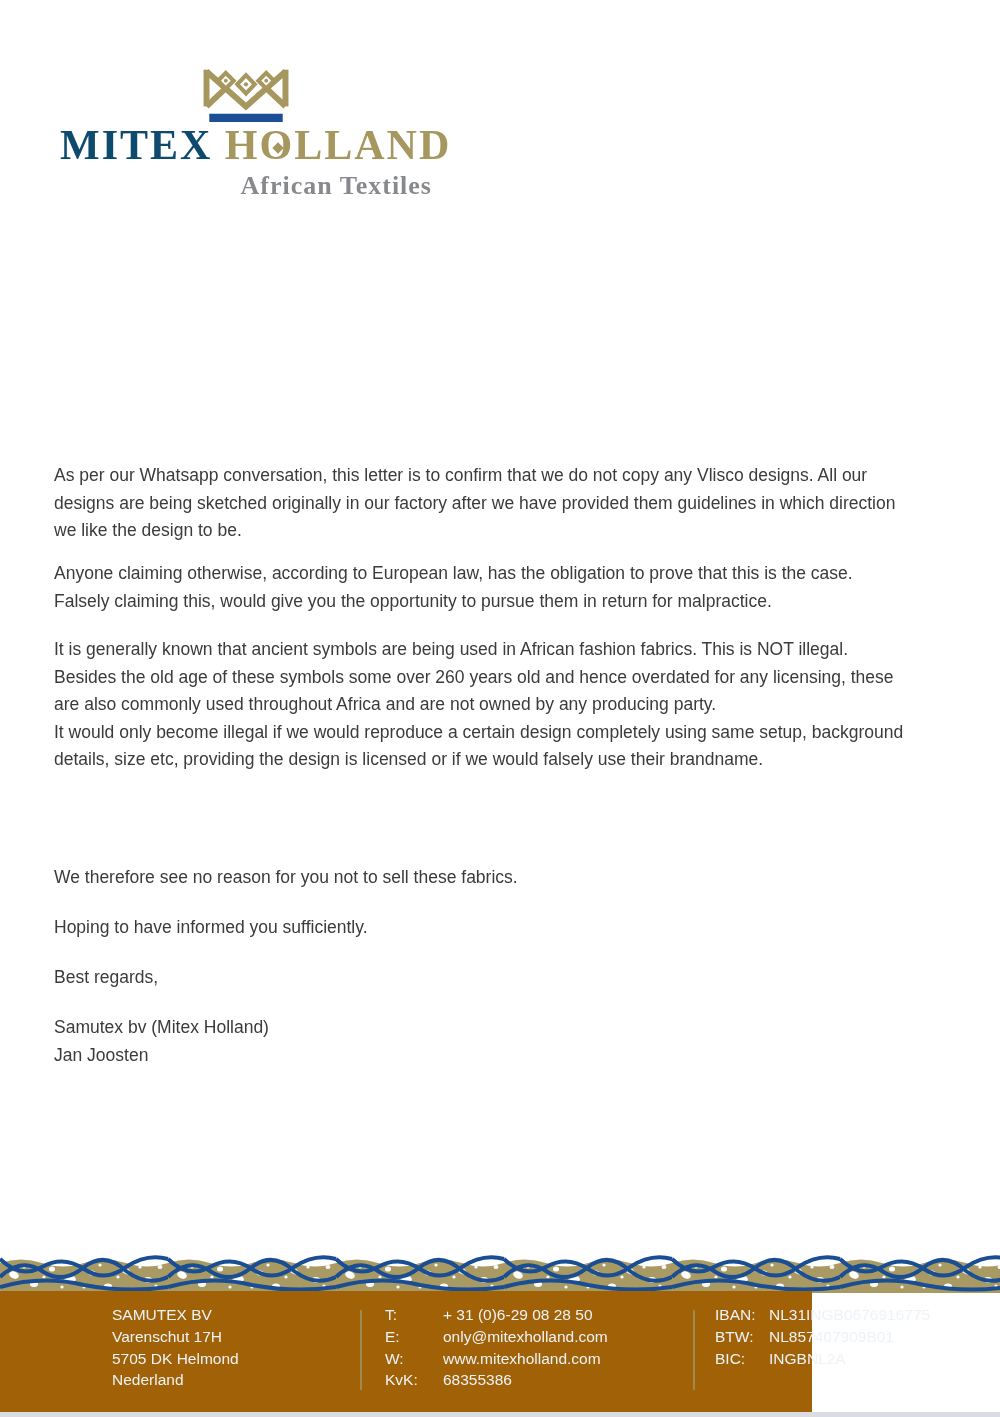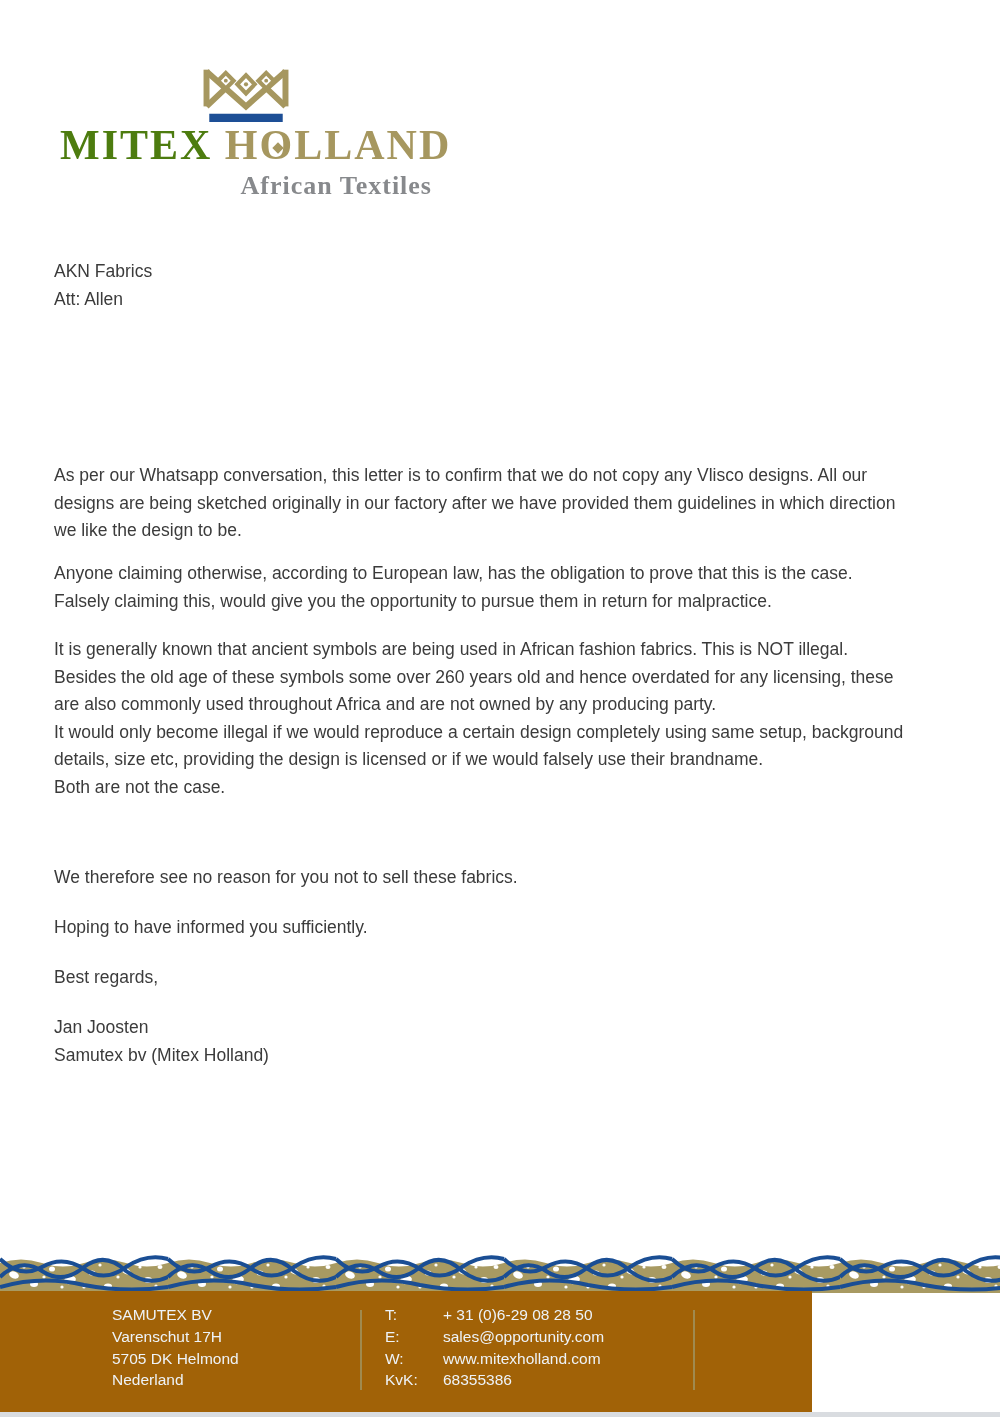--- a/index.html
+++ b/index.html
@@ -12,7 +12,7 @@
   .crown{display:block;margin:0 auto 2px auto;width:92px;height:56px;}
   .wordmark{white-space:nowrap;font-family:"Liberation Serif",serif;font-weight:700;
             font-size:42px;line-height:1;letter-spacing:2px;}
-  .wm-mitex{color:#4d7c0f;}
+  .wm-mitex{color:#0c4a6e;}
   .wm-holland{color:#a6975f;position:relative;}
   .o-diamond{position:absolute;left:53px;top:56%;width:8px;height:8px;background:#a6975f;
              transform:translate(-50%,-50%) rotate(45deg);}

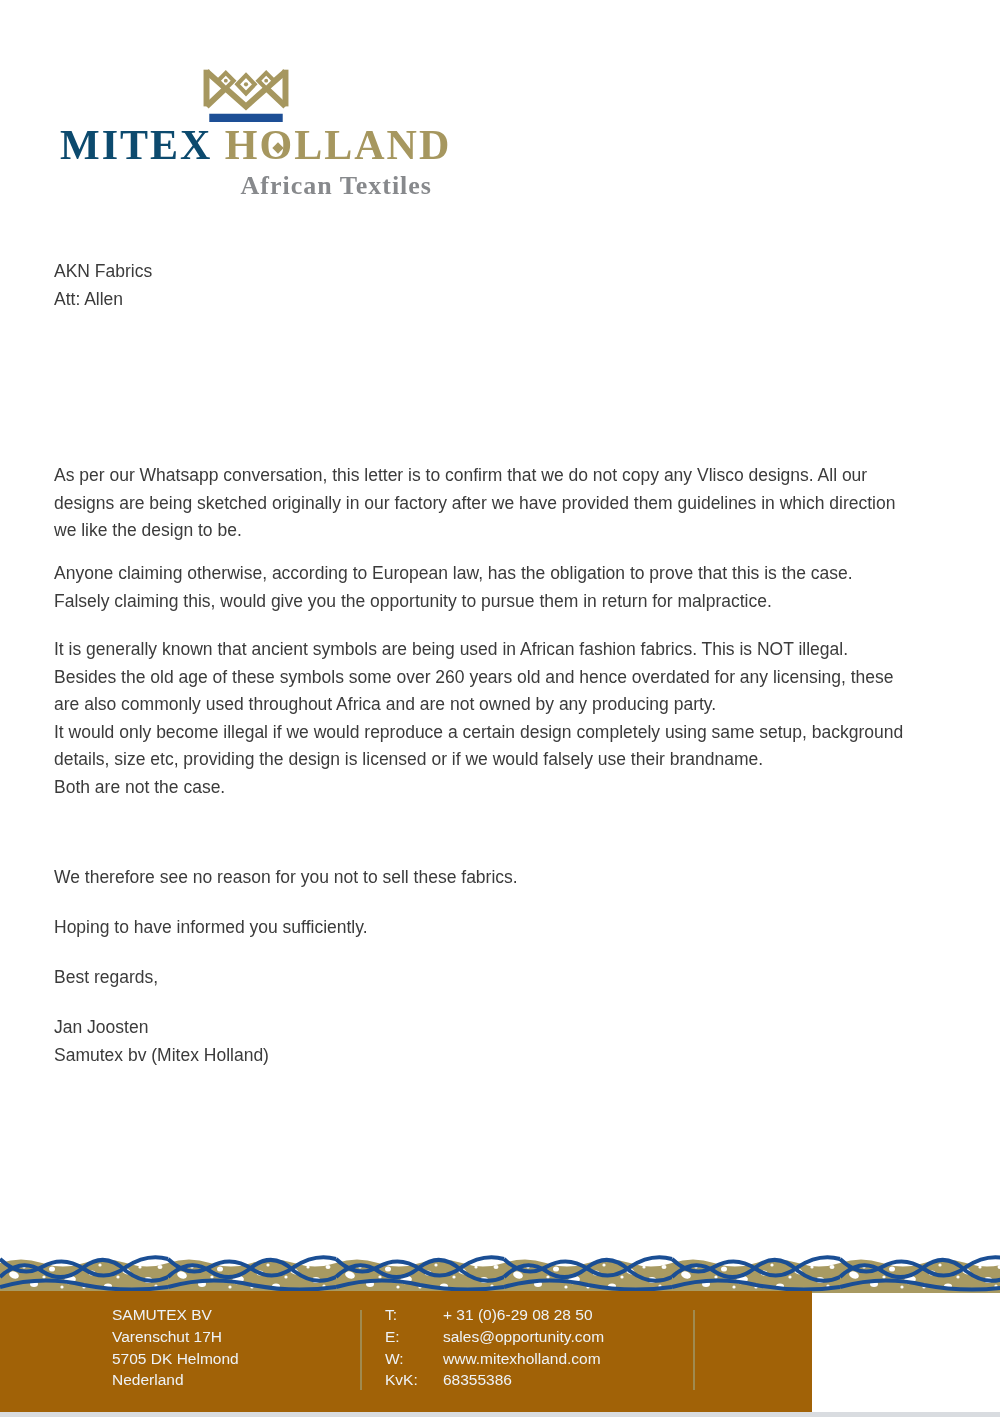--- a/index.html
+++ b/index.html
@@ -68,10 +68,6 @@
     <div class="tagline">African Textiles</div>
   </header>
 
-  <div class="blk" style="top:258px">
-    <p>AKN Fabrics</p>
-    <p>Att: Allen</p>
-  </div>
 
 
 

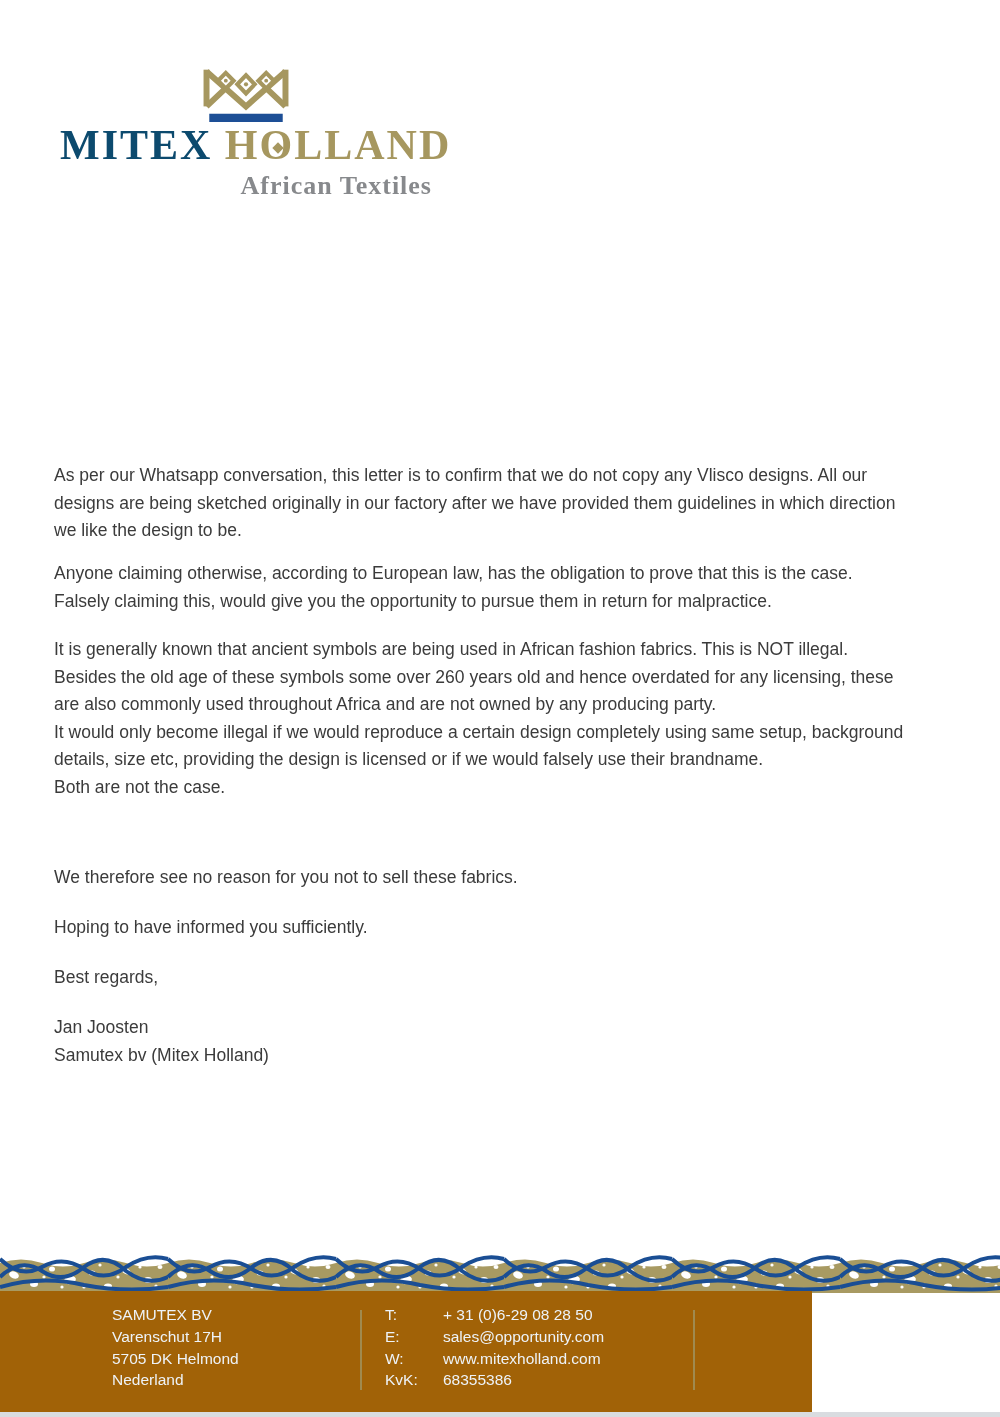--- a/index.html
+++ b/index.html
@@ -82,7 +82,6 @@
   <div class="blk" style="top:636px">
     <p>It is generally known that ancient symbols are being used in African fashion fabrics. This is NOT illegal. Besides the old age of these symbols some over 260 years old and hence overdated for any licensing, these are also commonly used throughout Africa and are not owned by any producing party.</p>
     <p>It would only become illegal if we would reproduce a certain design completely using same setup, background details, size etc, providing the design is licensed or if we would falsely use their brandname.</p>
-    <p>Both are not the case.</p>
   </div>
 
   <div class="blk" style="top:914px">

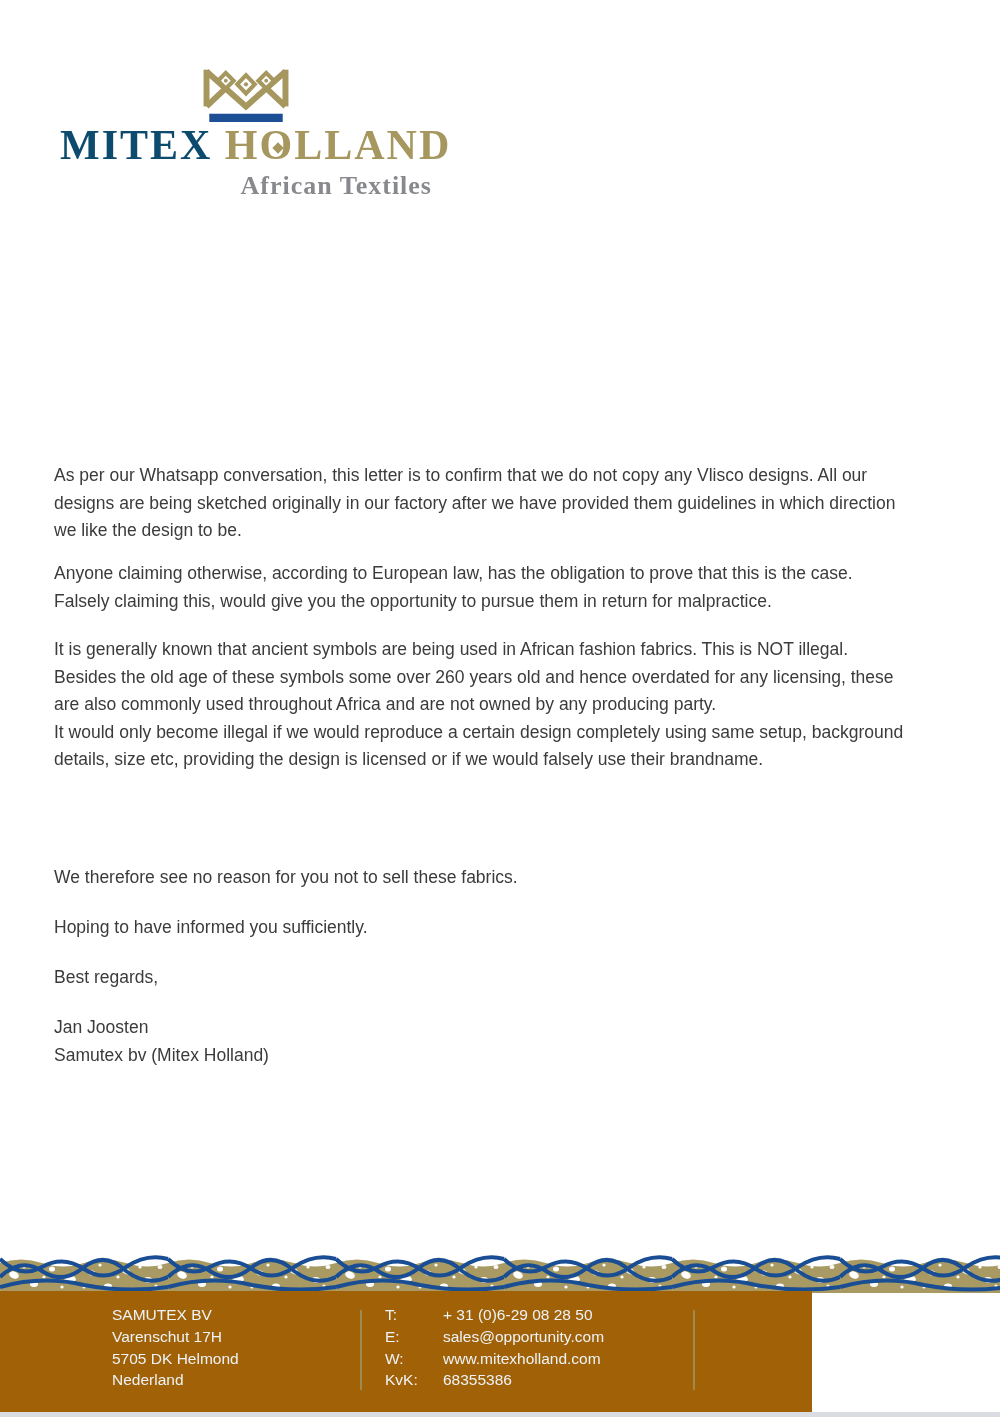--- a/index.html
+++ b/index.html
@@ -97,8 +97,8 @@
   </div>
 
   <div class="blk" style="top:1014px">
+    <p>Samutex bv (Mitex Holland)</p>
     <p>Jan Joosten</p>
-    <p>Samutex bv (Mitex Holland)</p>
   </div>
 
   <svg class="band" viewBox="0 0 1000 40" xmlns="http://www.w3.org/2000/svg" xmlns:xlink="http://www.w3.org/1999/xlink">

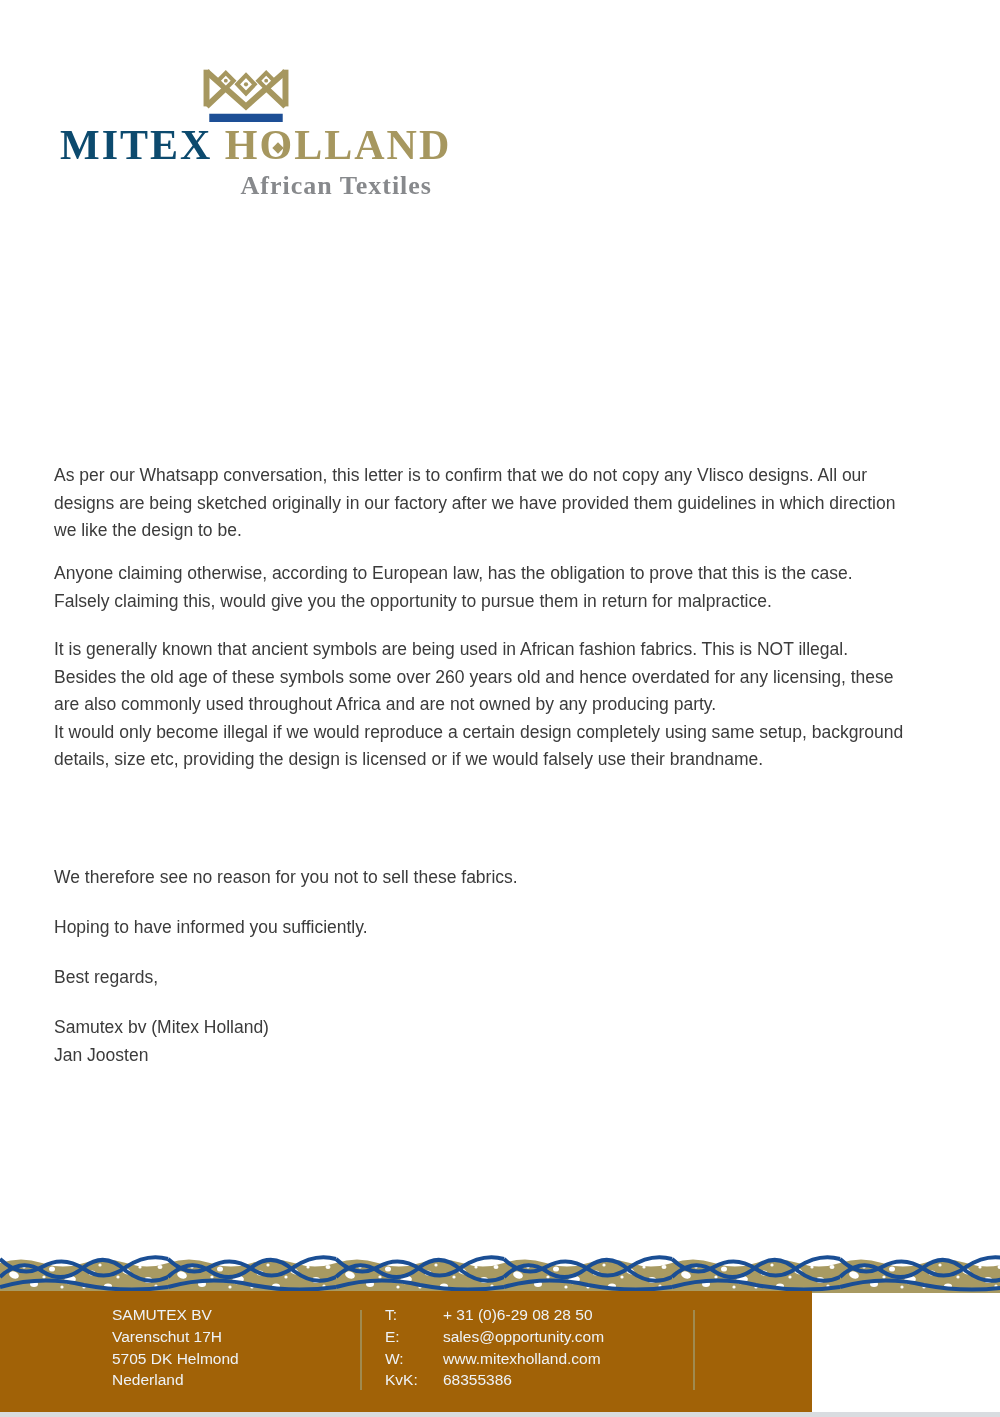--- a/index.html
+++ b/index.html
@@ -170,6 +170,20 @@
 
     <div class="f-divider f-div2"></div>
 
+    <div class="f-col f-bank">
+      <div class="frow">
+        <span>IBAN:</span>
+        <span>NL31INGB0676916775</span>
+      </div>
+      <div class="frow">
+        <span>BTW:</span>
+        <span>NL857407909B01</span>
+      </div>
+      <div class="frow">
+        <span>BIC:</span>
+        <span>INGBNL2A</span>
+      </div>
+    </div>
   </footer>
 
   <div class="bottom-strip"></div>

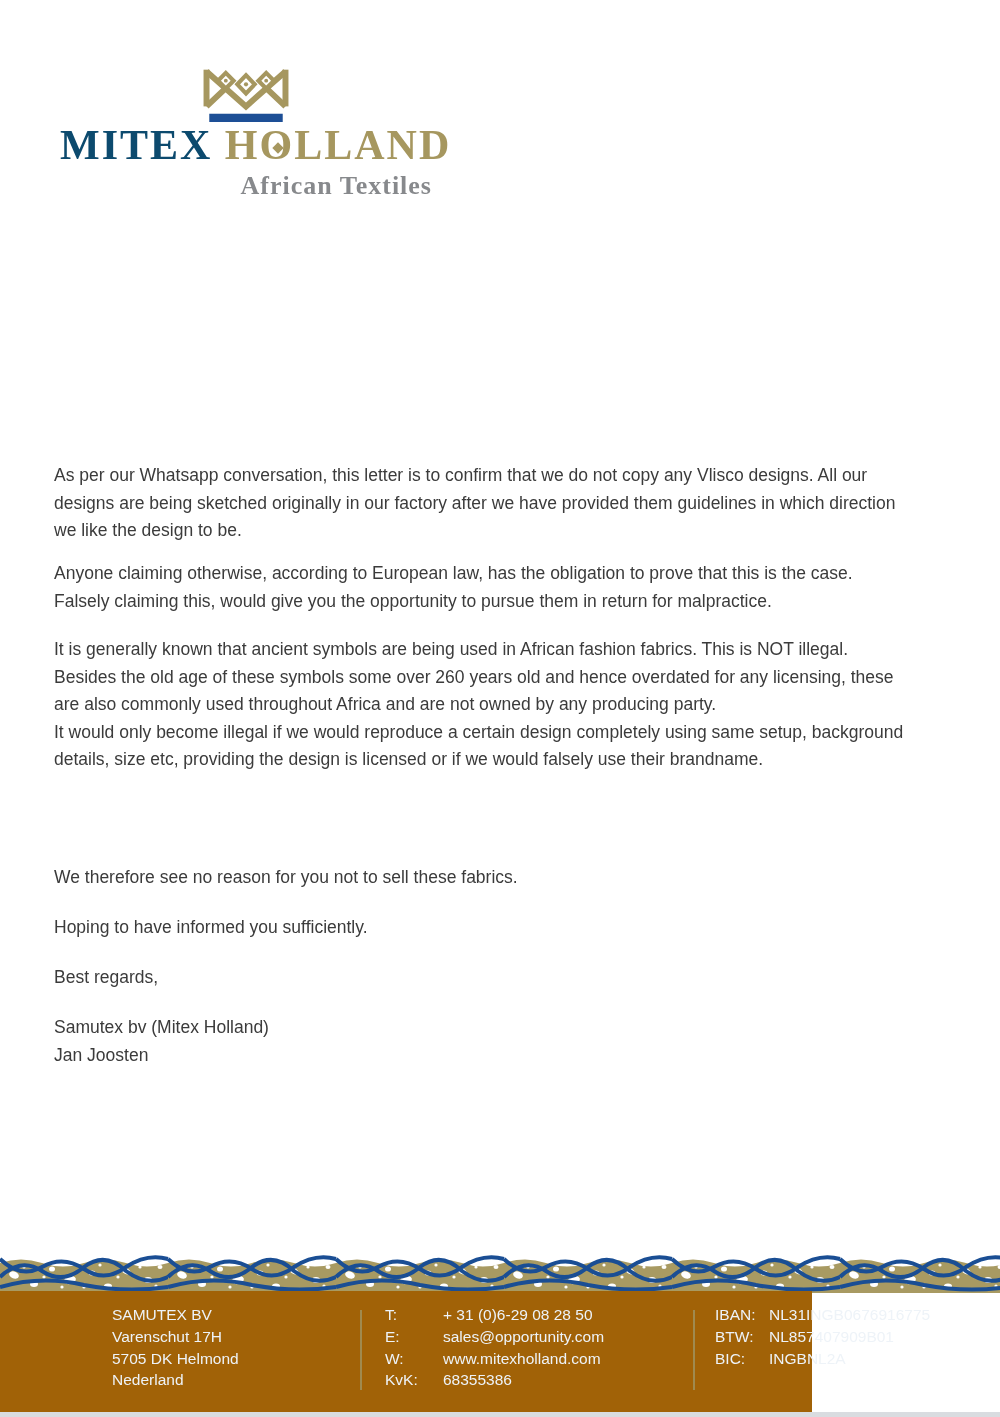--- a/index.html
+++ b/index.html
@@ -156,7 +156,7 @@
       </div>
       <div class="frow">
         <span>E:</span>
-        <span>sales@opportunity.com</span>
+        <span>only@mitexholland.com</span>
       </div>
       <div class="frow">
         <span>W:</span>

